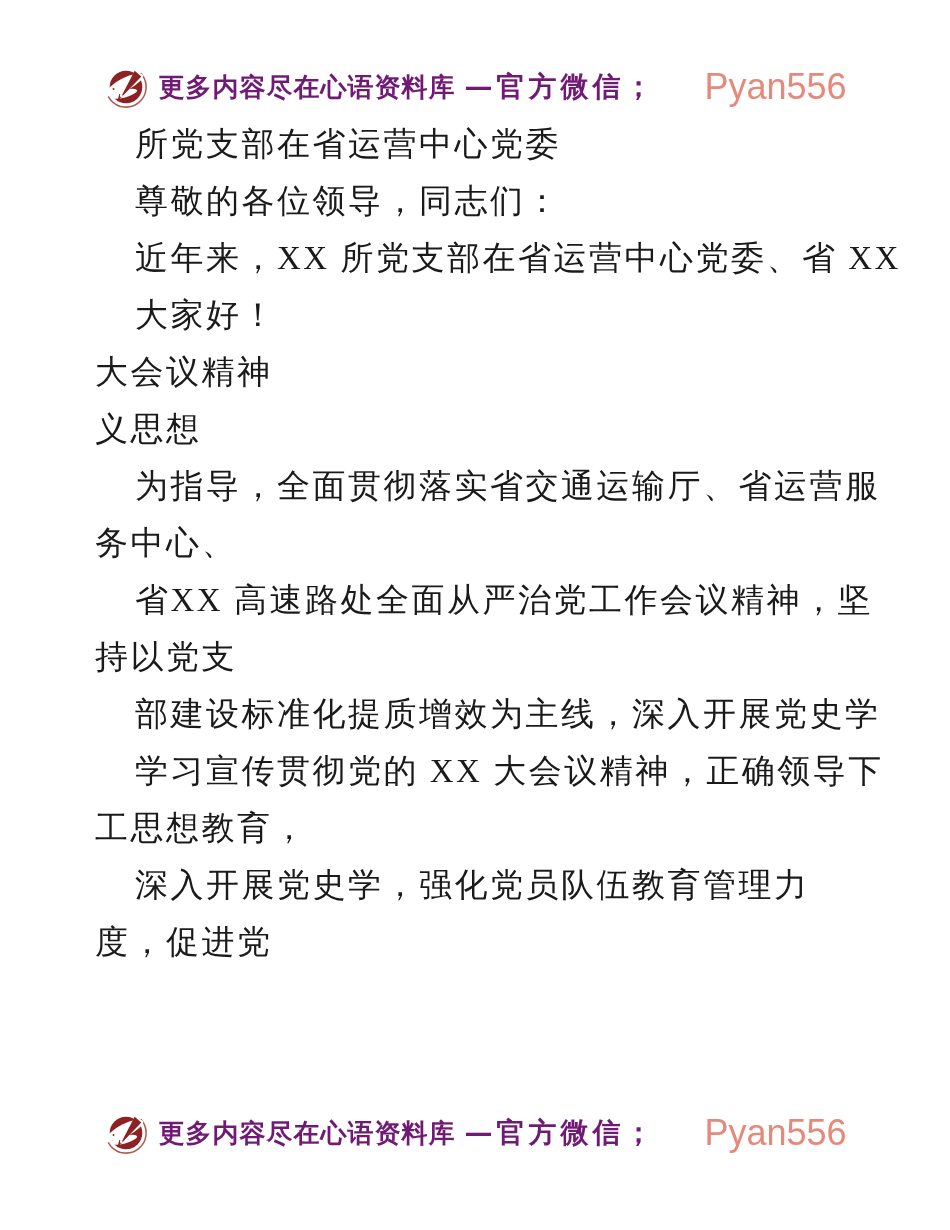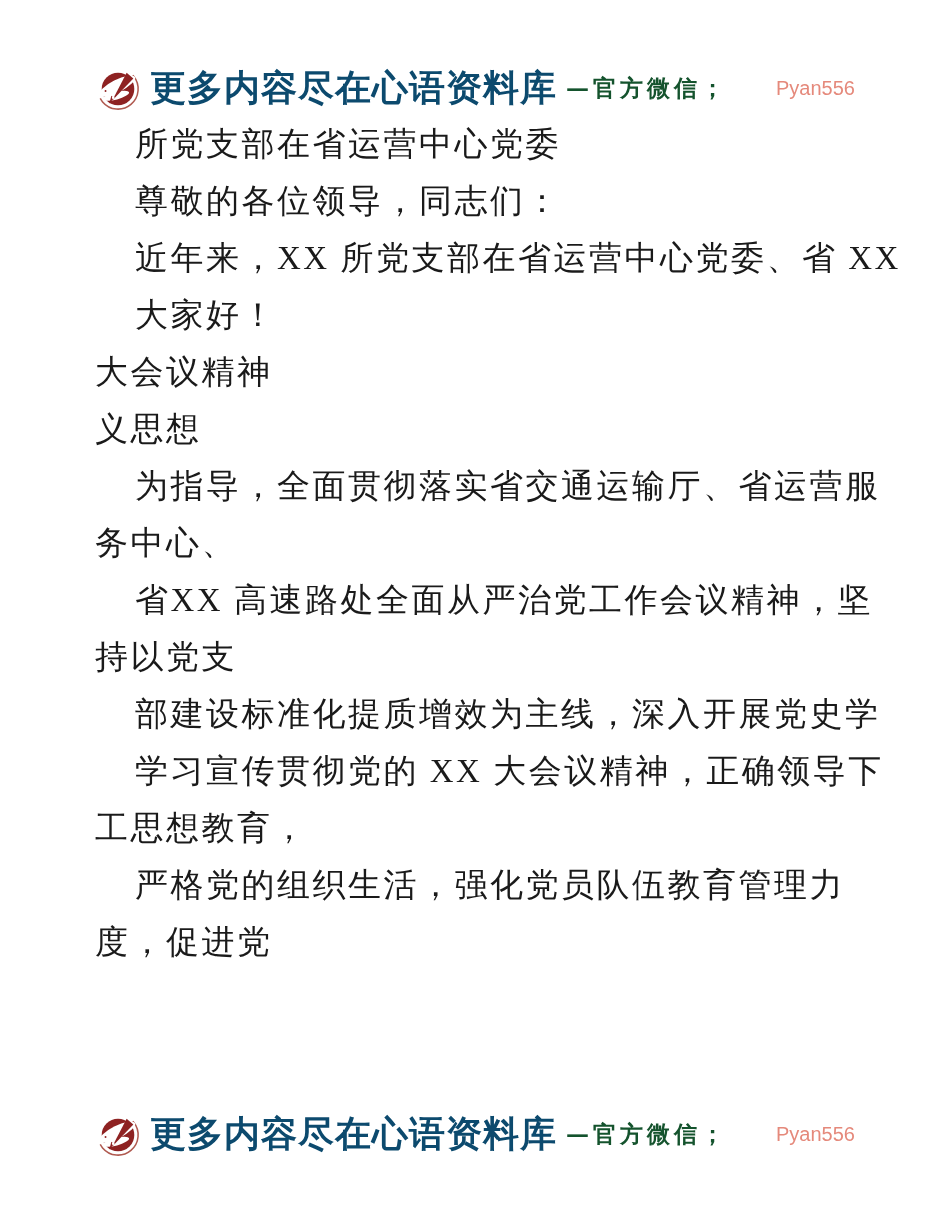--- a/index.html
+++ b/index.html
@@ -35,8 +35,8 @@
     flex: 0 0 auto;
   }
   .wm-library {
-    color: #0c4a6e;
-    font-size: 36px;
+    color: #701a75;
+    font-size: 26px;
     font-weight: 600;
     letter-spacing: 1px;
     font-family: Liberation Sans, sans-serif;

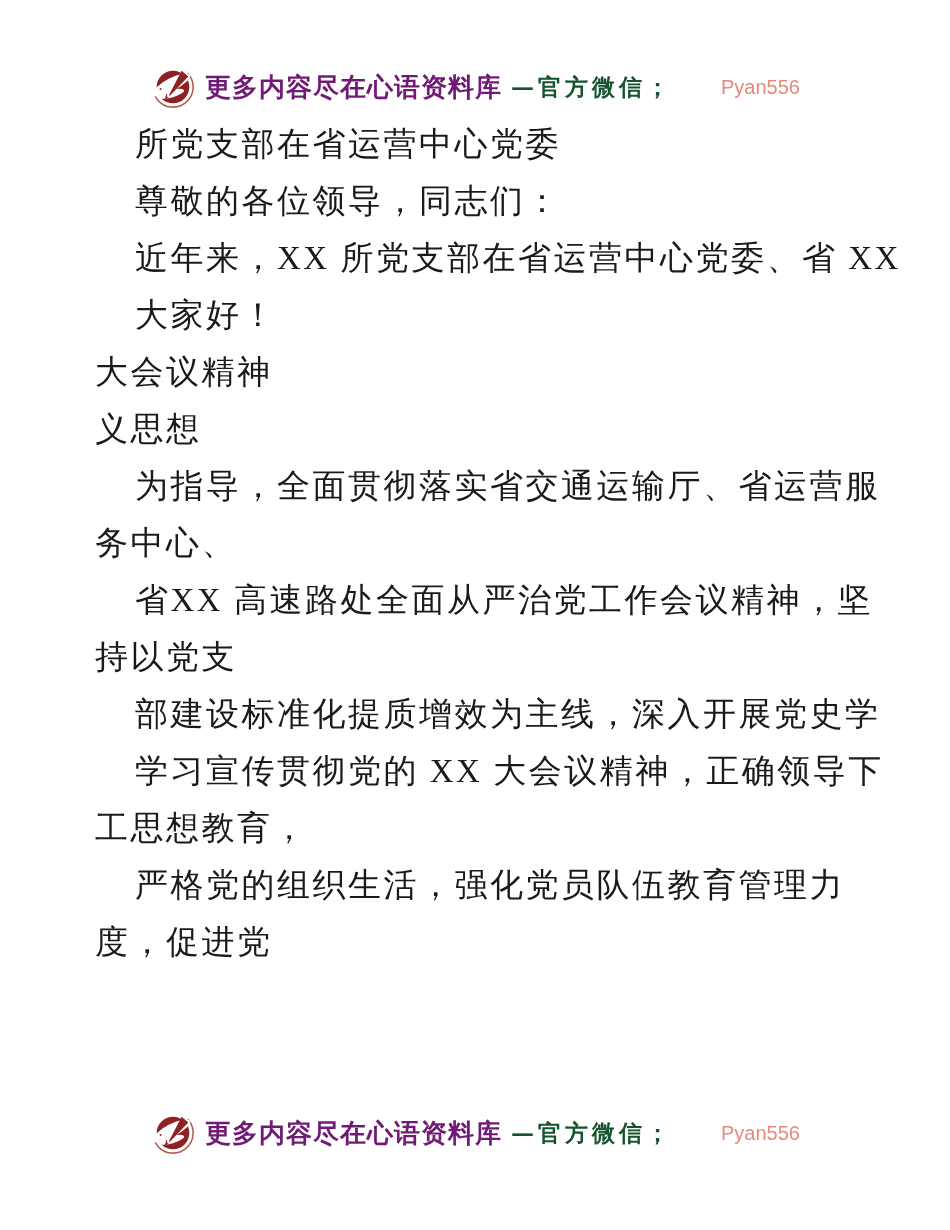--- a/index.html
+++ b/index.html
@@ -42,8 +42,8 @@
     font-family: Liberation Sans, sans-serif;
   }
   .wm-wechat {
-    color: #14532d;
-    font-size: 23px;
+    color: #701a75;
+    font-size: 28px;
     font-weight: 600;
     letter-spacing: 4px;
     font-family: "DejaVu Serif", serif;

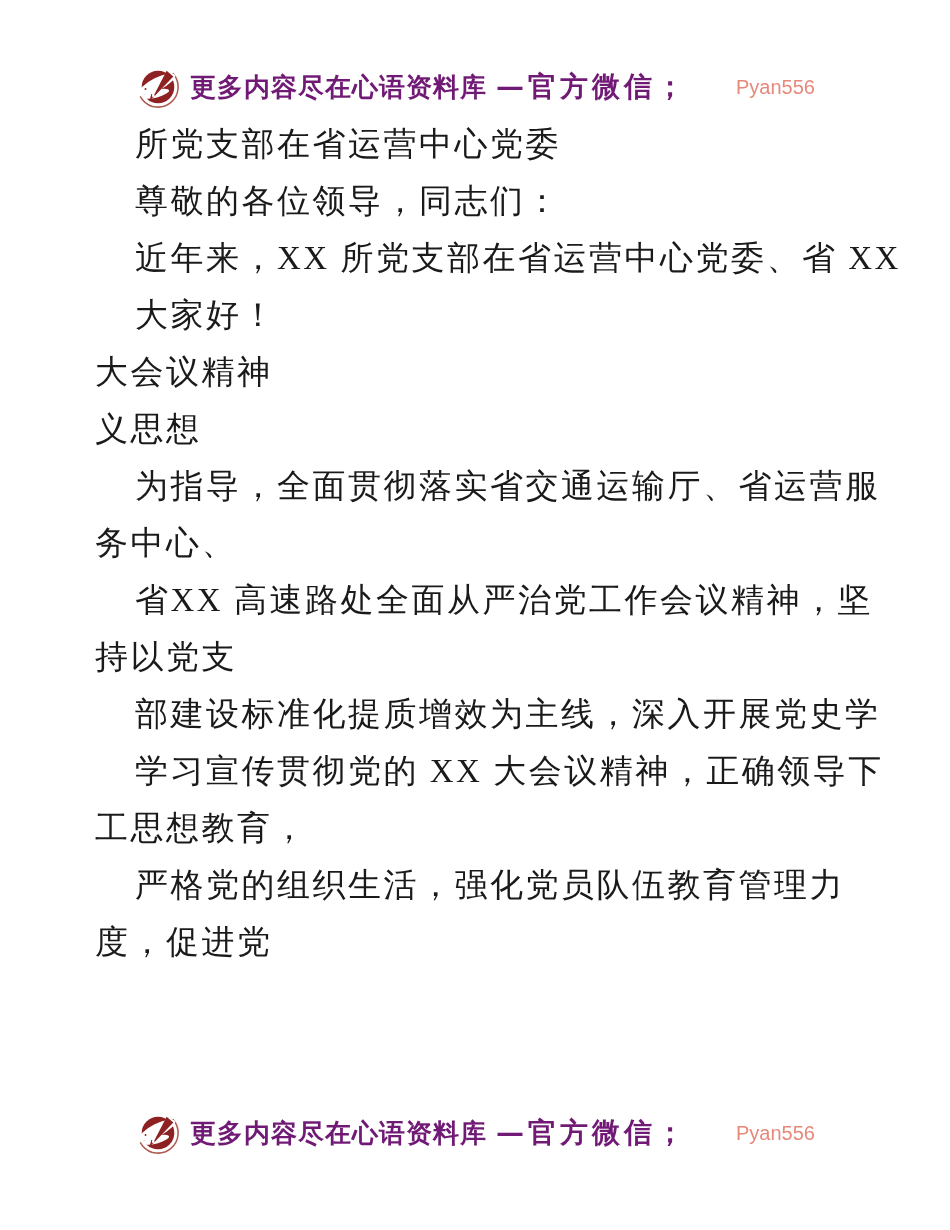--- a/index.html
+++ b/index.html
@@ -50,7 +50,7 @@
   }
   .wm-account {
     color: #e5897b;
-    font-size: 20px;
+    font-size: 36px;
     font-family: "Liberation Sans", sans-serif;
     margin-left: 39px;
   }

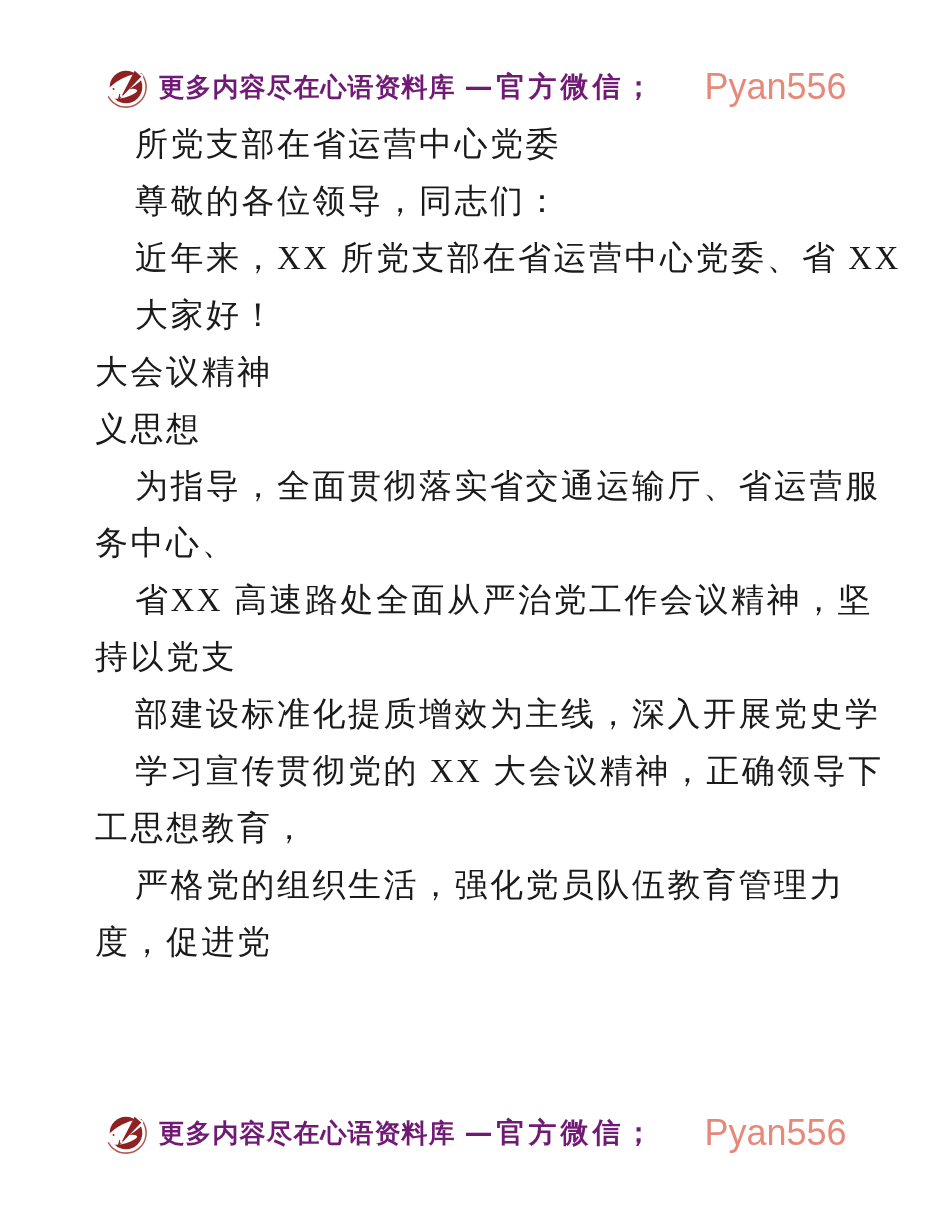--- a/index.html
+++ b/index.html
@@ -109,7 +109,7 @@
     <div class="doc-line indent">部建设标准化提质增效为主线，深入开展党史学</div>
     <div class="doc-line indent">学习宣传贯彻党的 XX 大会议精神，正确领导下</div>
     <div class="doc-line">工思想教育，</div>
-    <div class="doc-line indent">严格党的组织生活，强化党员队伍教育管理力</div>
+    <div class="doc-line indent">深入开展党史学，强化党员队伍教育管理力</div>
     <div class="doc-line">度，促进党</div>
   </main>
 

